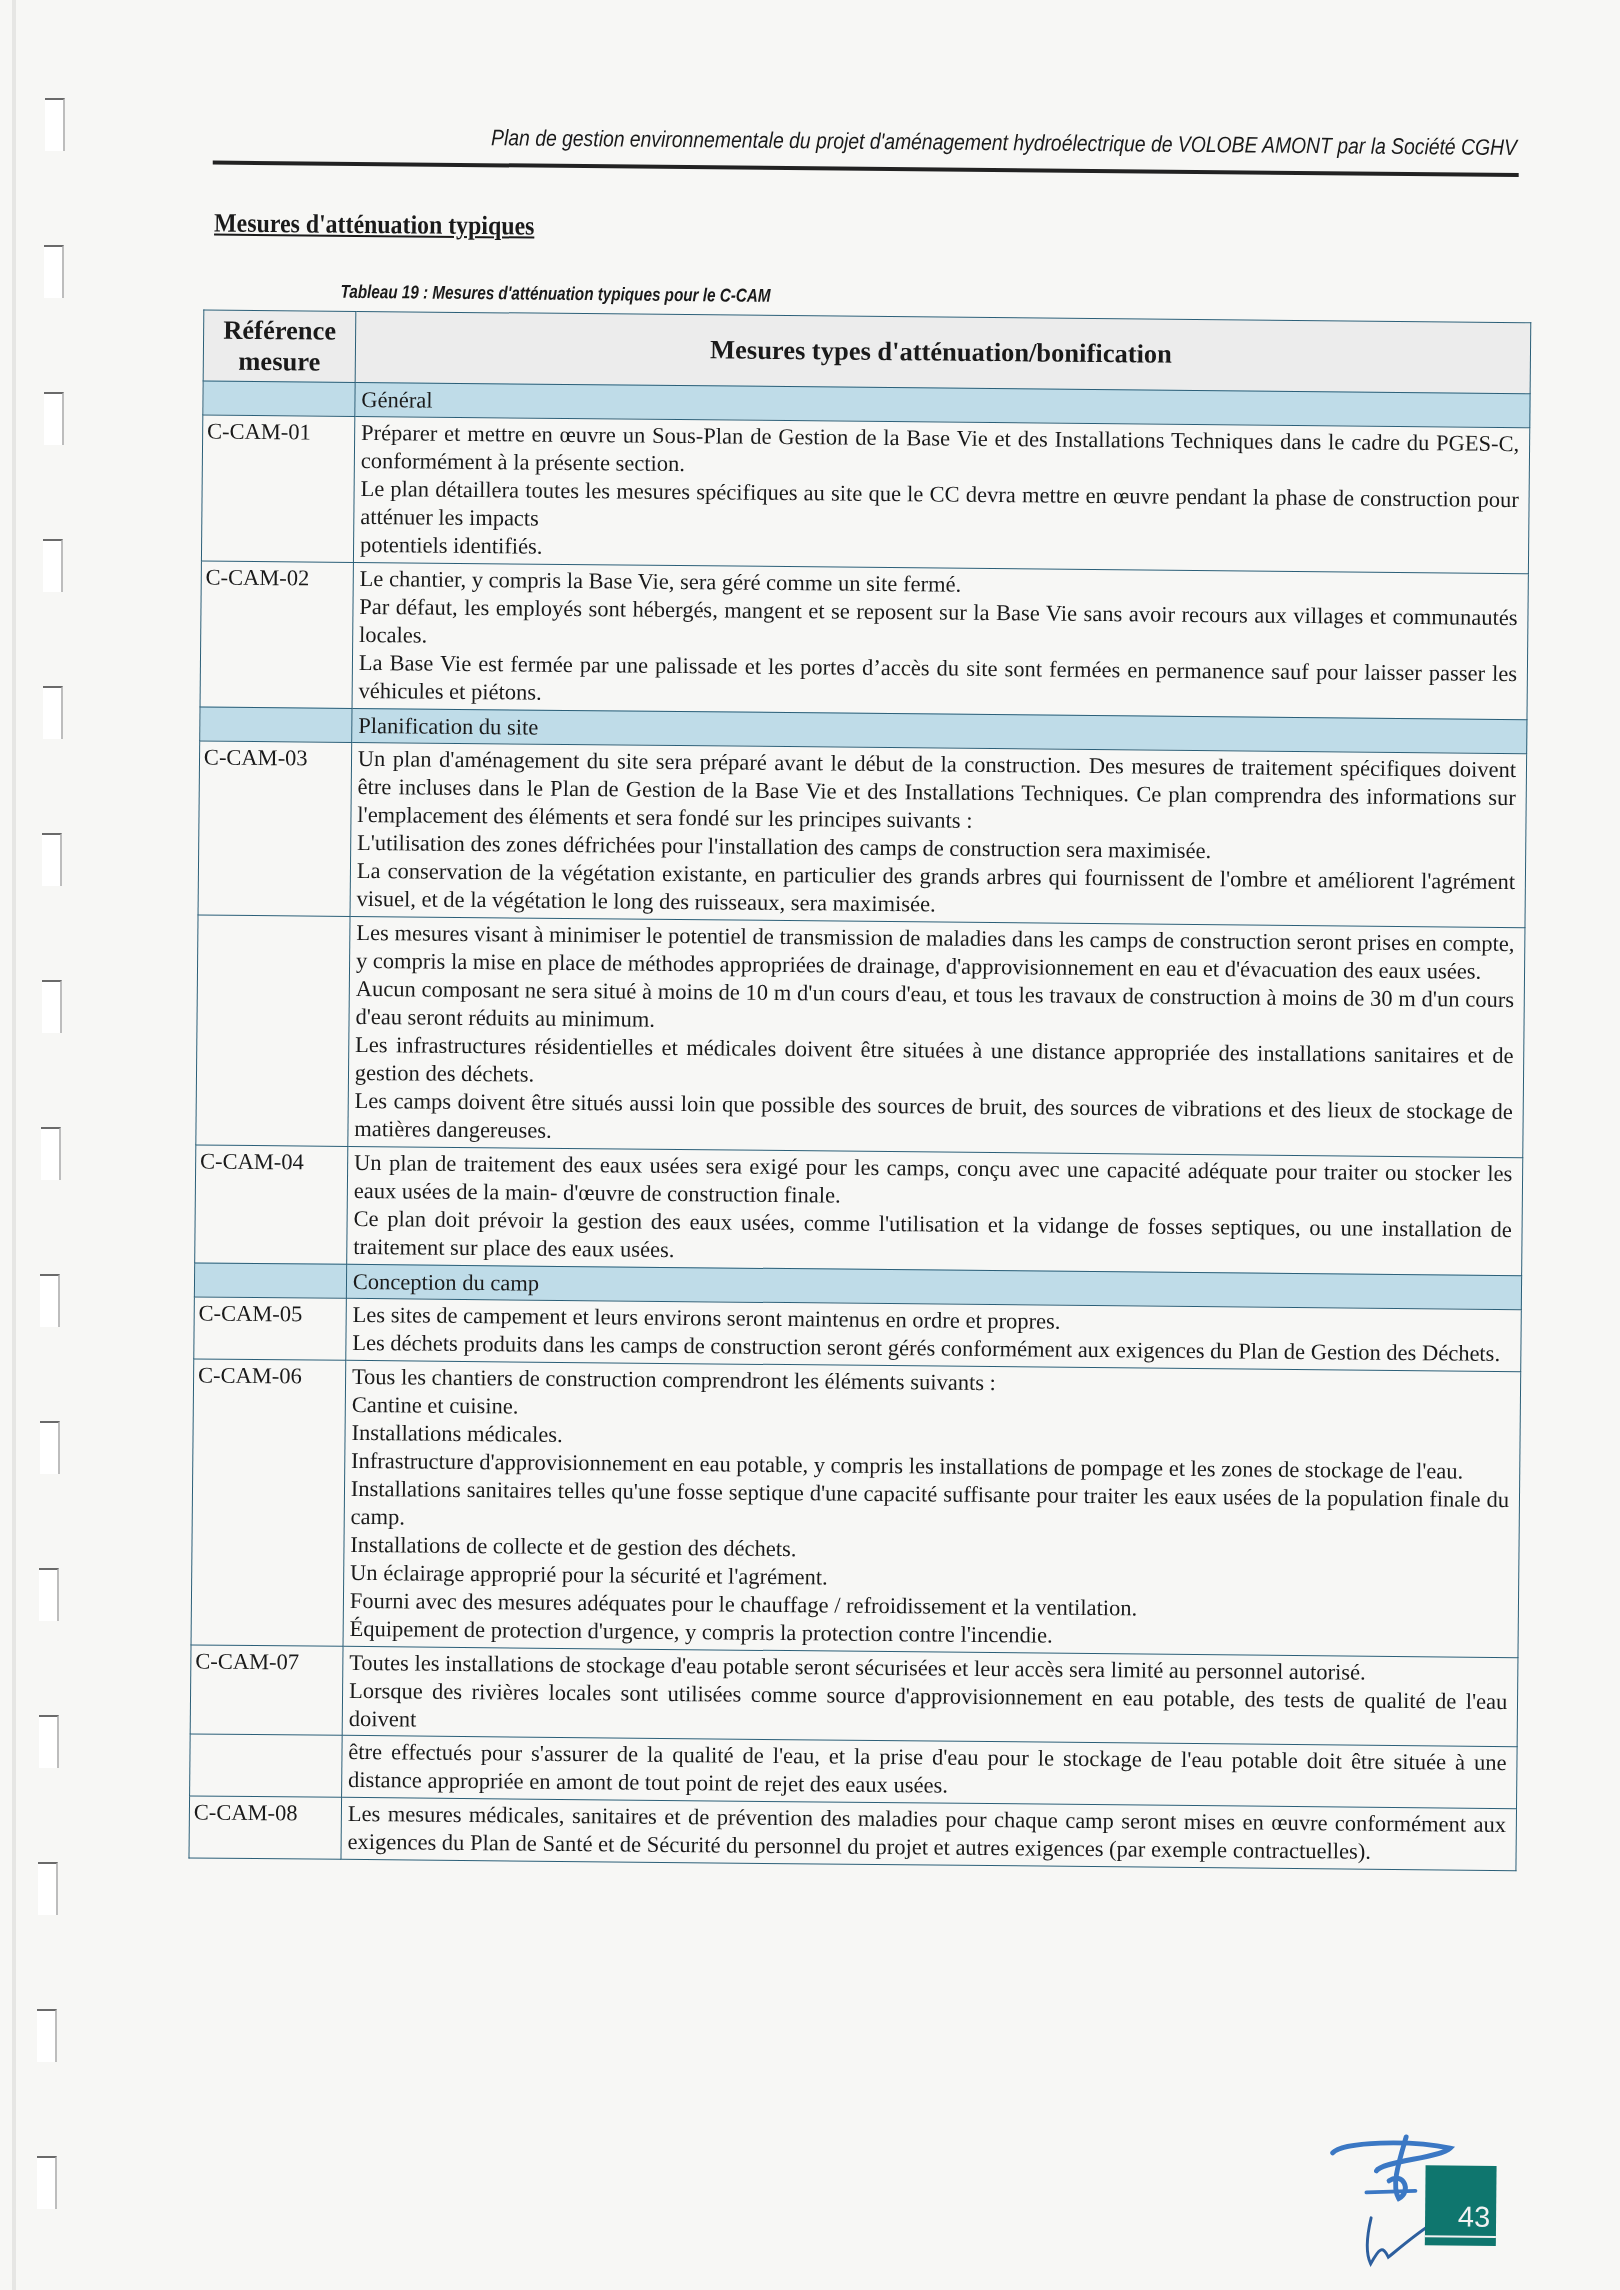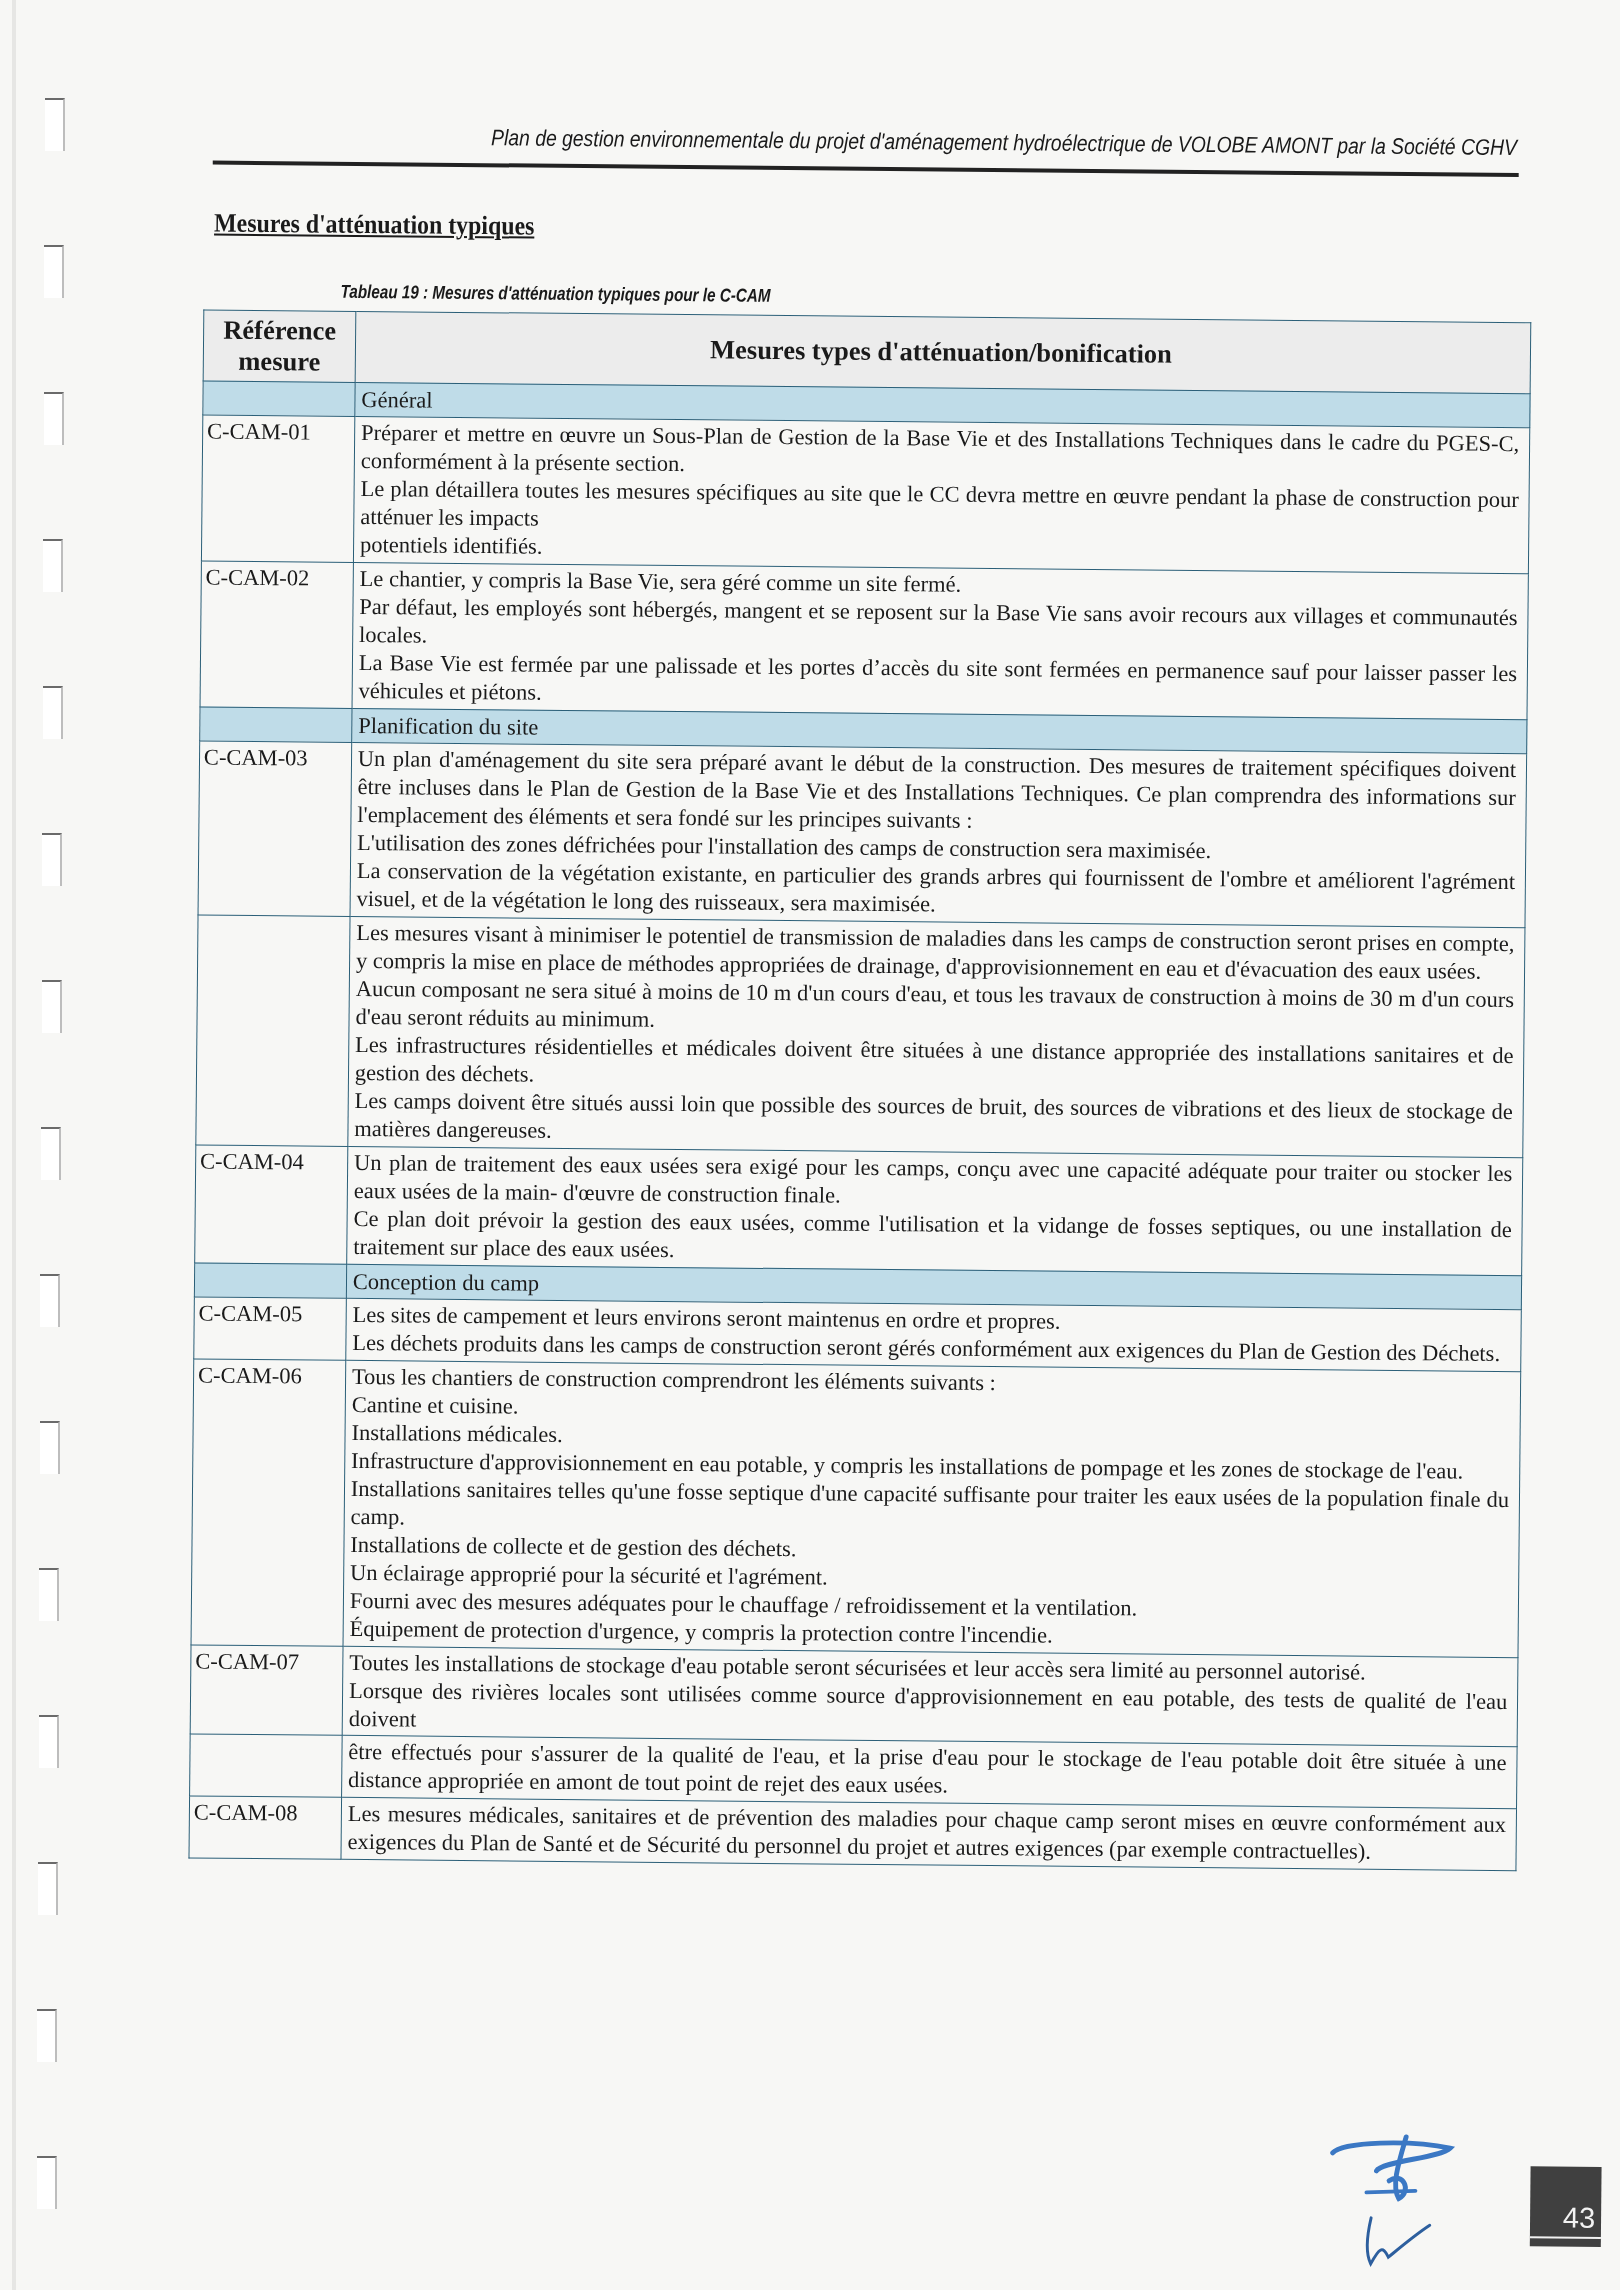--- a/index.html
+++ b/index.html
@@ -47,8 +47,8 @@
     td.text .line { display: block; }
     .initials { position: absolute; left: 1333px; top: 2127px; width: 147px; height: 137px; }
     .page-number-box {
-      position: absolute; left: 1541px; top: 2160px; width: 71px; height: 80px;
-      background: #404040;
+      position: absolute; left: 1436px; top: 2160px; width: 71px; height: 80px;
+      background: #0f766e;
     }
     .page-number-box .num {
       position: absolute; right: 5.9px; bottom: 11.8px; color: #f2f2f2;

